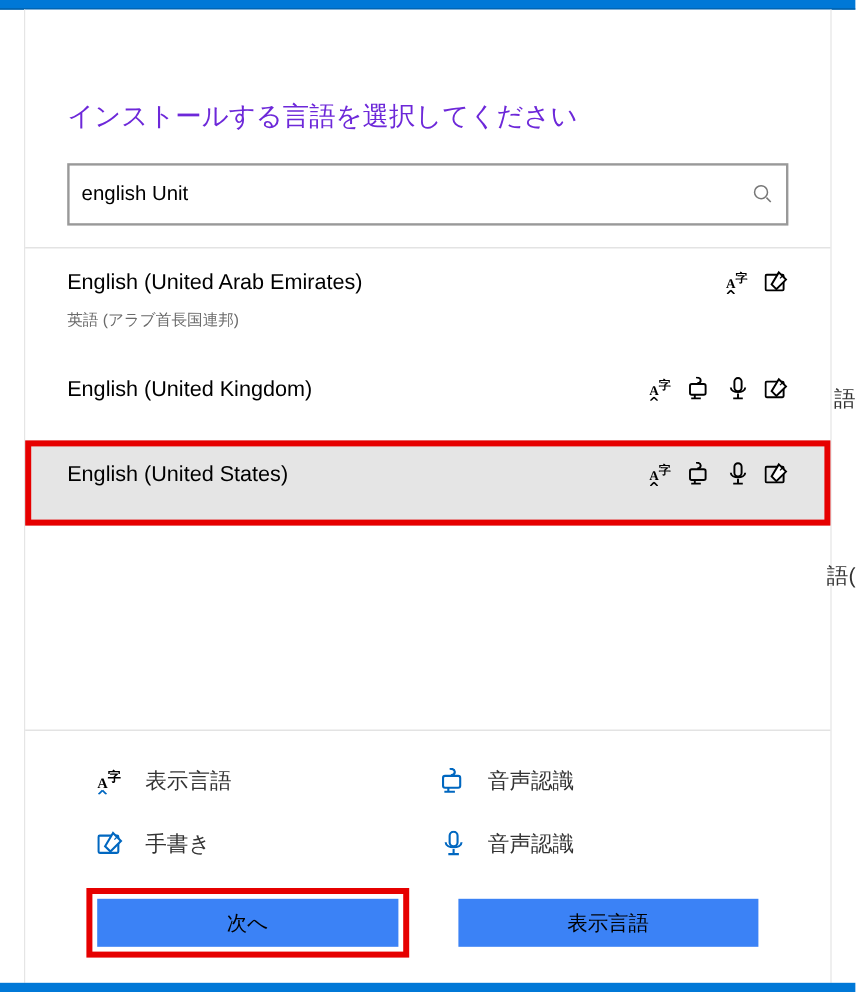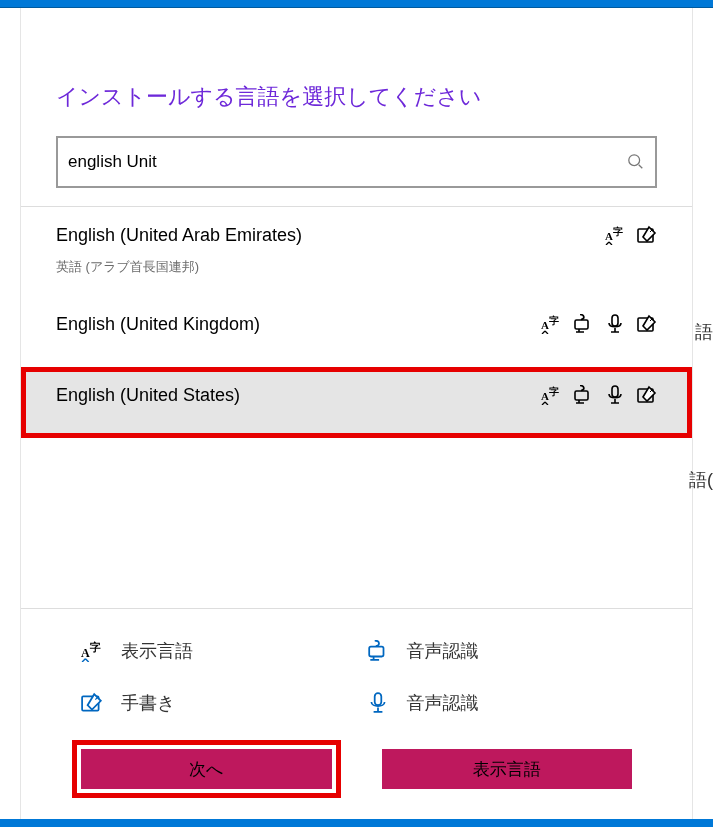--- a/index.html
+++ b/index.html
@@ -109,7 +109,7 @@
   .btn {
     flex: 1;
     height: 40px;
-    background: #be185d;
+    background: #3b82f6;
     border: none;
     font-size: 17px;
     font-family: Liberation Sans, sans-serif;

